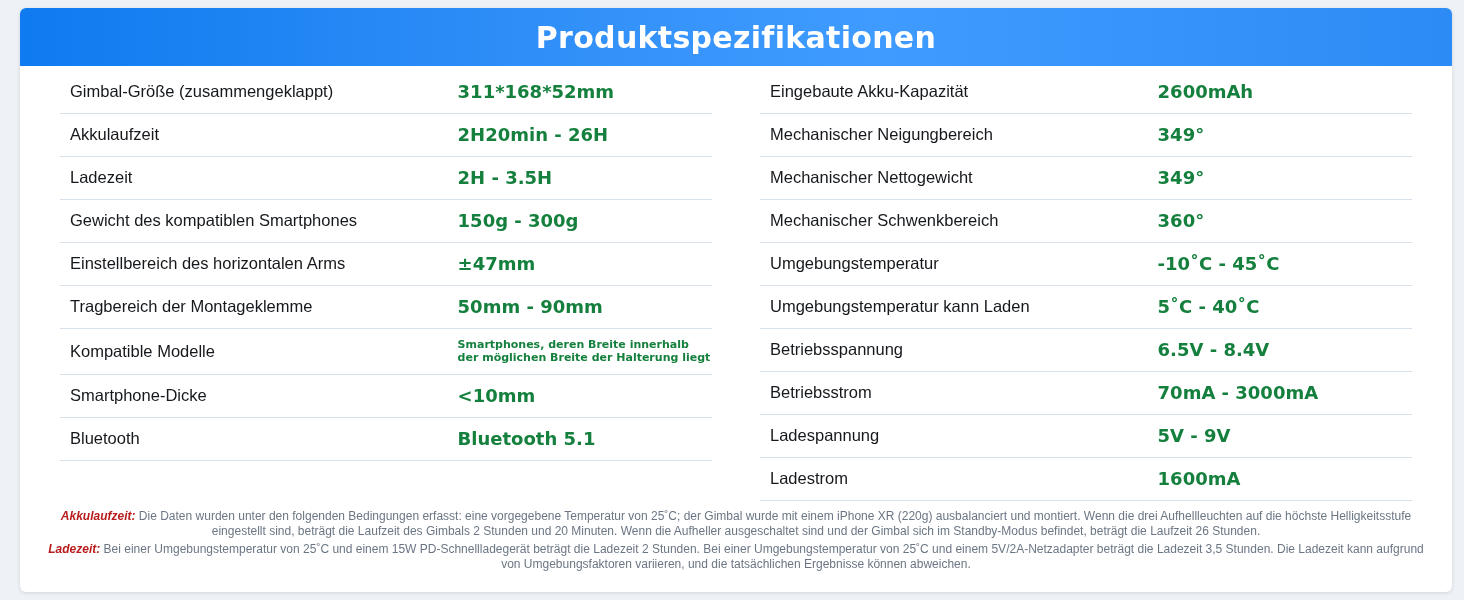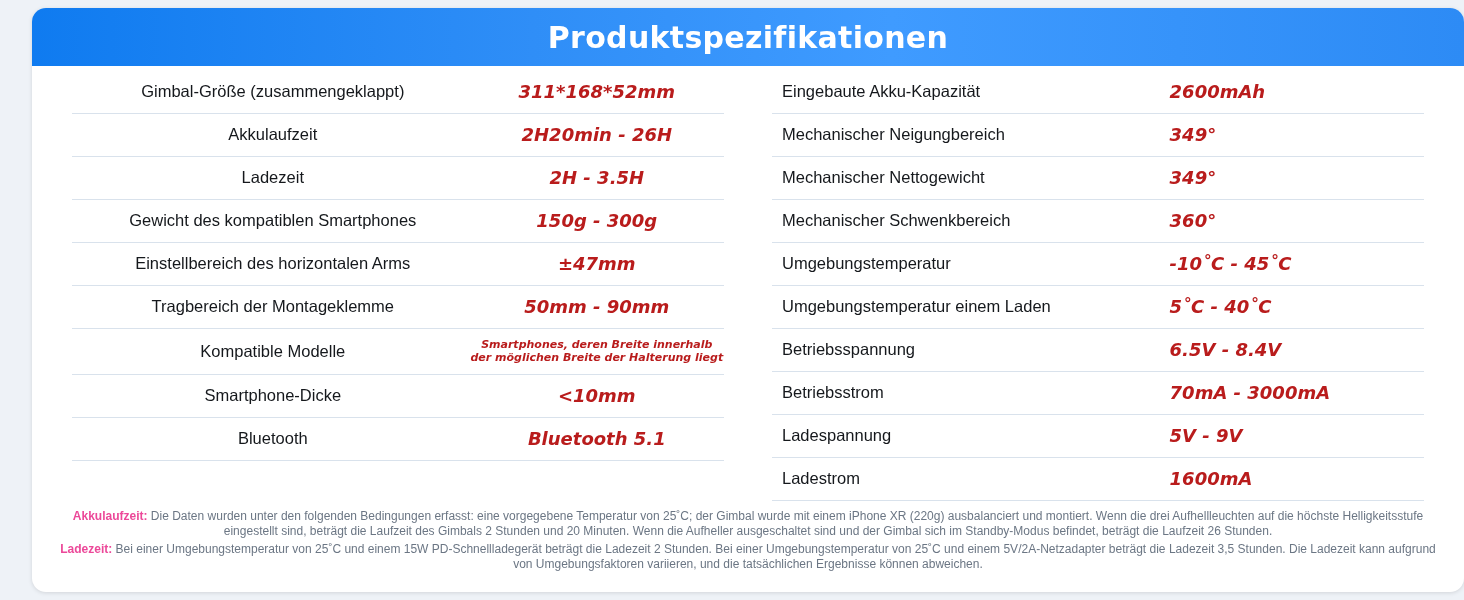--- a/index.html
+++ b/index.html
@@ -15,12 +15,12 @@
   }
   .card {
     position: absolute;
-    left: 32px;
+    left: 20px;
     top: 8px;
     width: 1432px;
     height: 584px;
     background: #ffffff;
-    border-radius: 14px;
+    border-radius: 6px;
     box-shadow: 0 1px 4px rgba(0,0,0,0.12);
     overflow: hidden;
     box-sizing: border-box;

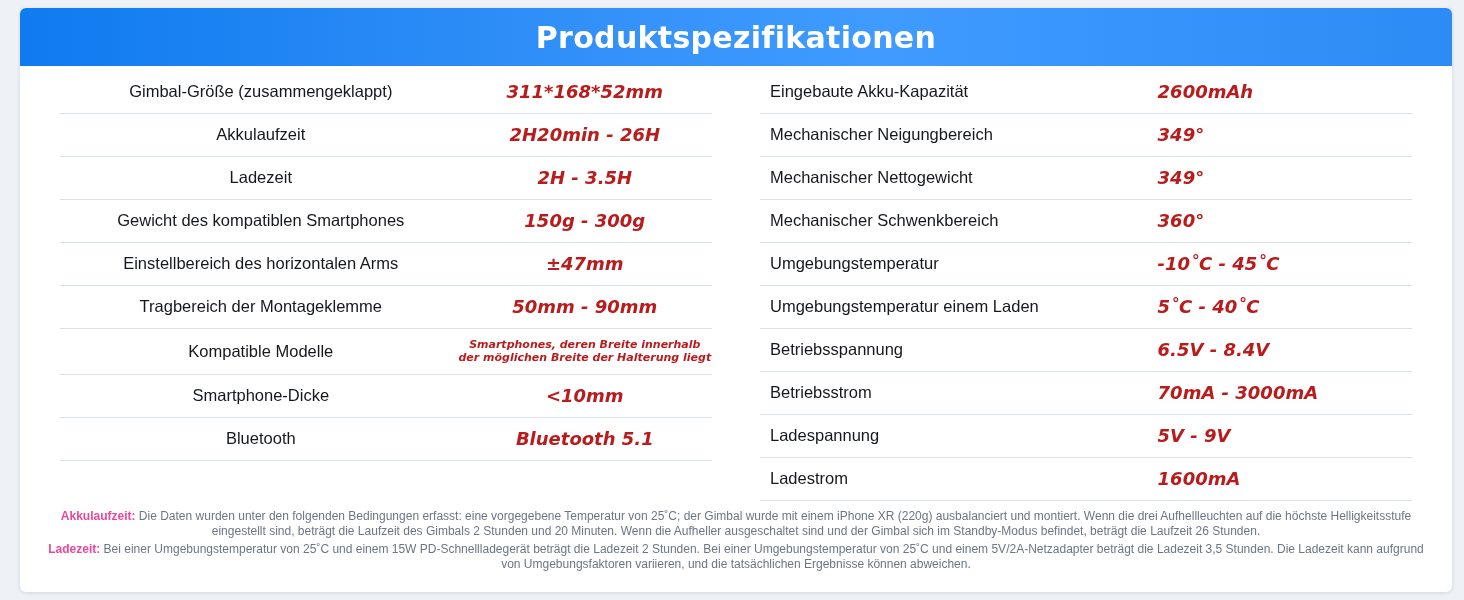--- a/index.html
+++ b/index.html
@@ -49,7 +49,6 @@
   }
   .col.left {
     padding: 0 24px 12px 40px;
-    text-align: center;
   }
   .col.right {
     padding: 0 40px 0 24px;

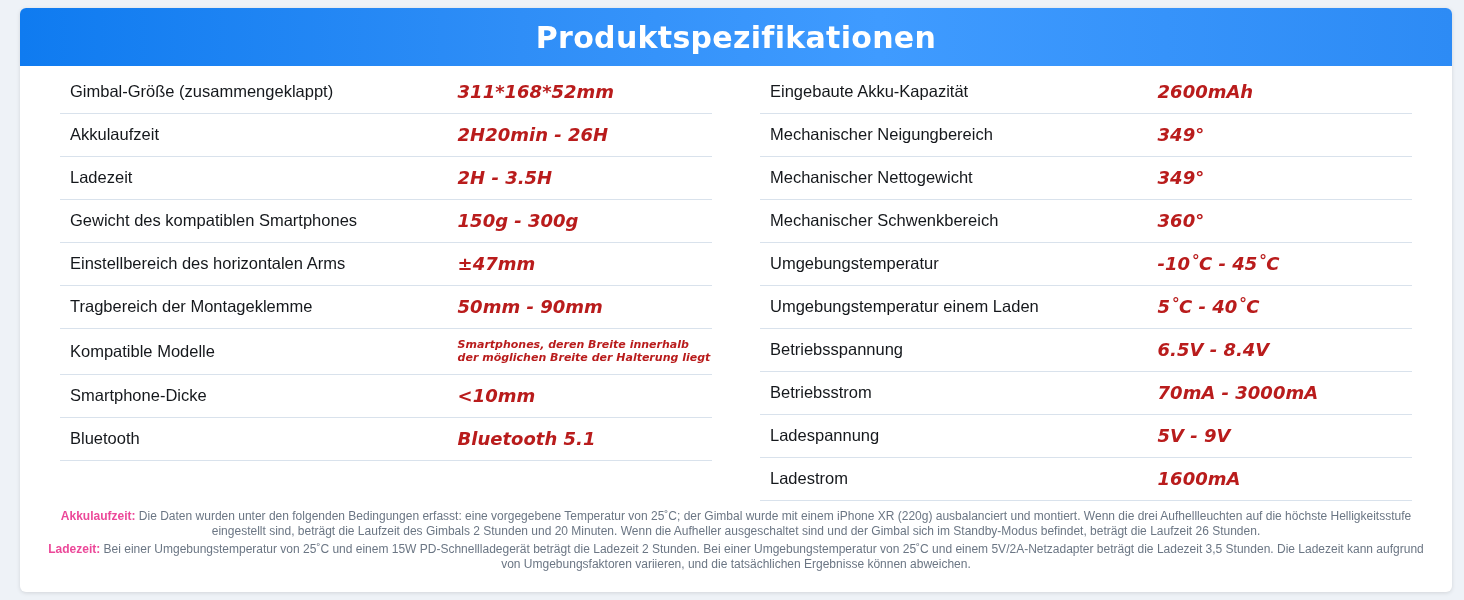--- a/index.html
+++ b/index.html
@@ -75,12 +75,11 @@
   }
   td.value {
     font-size: 18px;
-    color: #b91c1c;
+    color: #15803d;
     font-weight: bold;
     padding-left: 6px;
     width: 40%;
     font-family: "DejaVu Sans", sans-serif;
-    font-style: italic;
   }
   td.value.small {
     font-size: 11px;

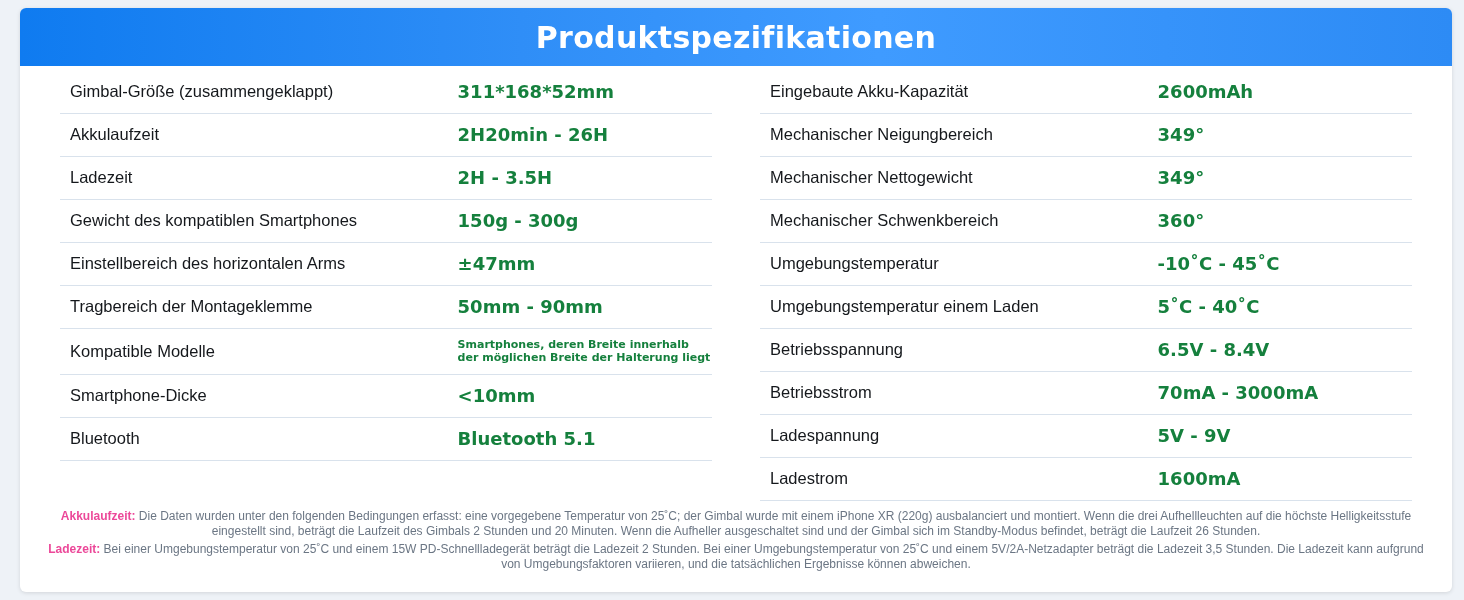--- a/index.html
+++ b/index.html
@@ -180,7 +180,7 @@
               <td class="value">-10˚C - 45˚C</td>
             </tr>
             <tr>
-              <td class="label">Umgebungstemperatur einem Laden</td>
+              <td class="label">Umgebungstemperatur kann Laden</td>
               <td class="value">5˚C - 40˚C</td>
             </tr>
             <tr>

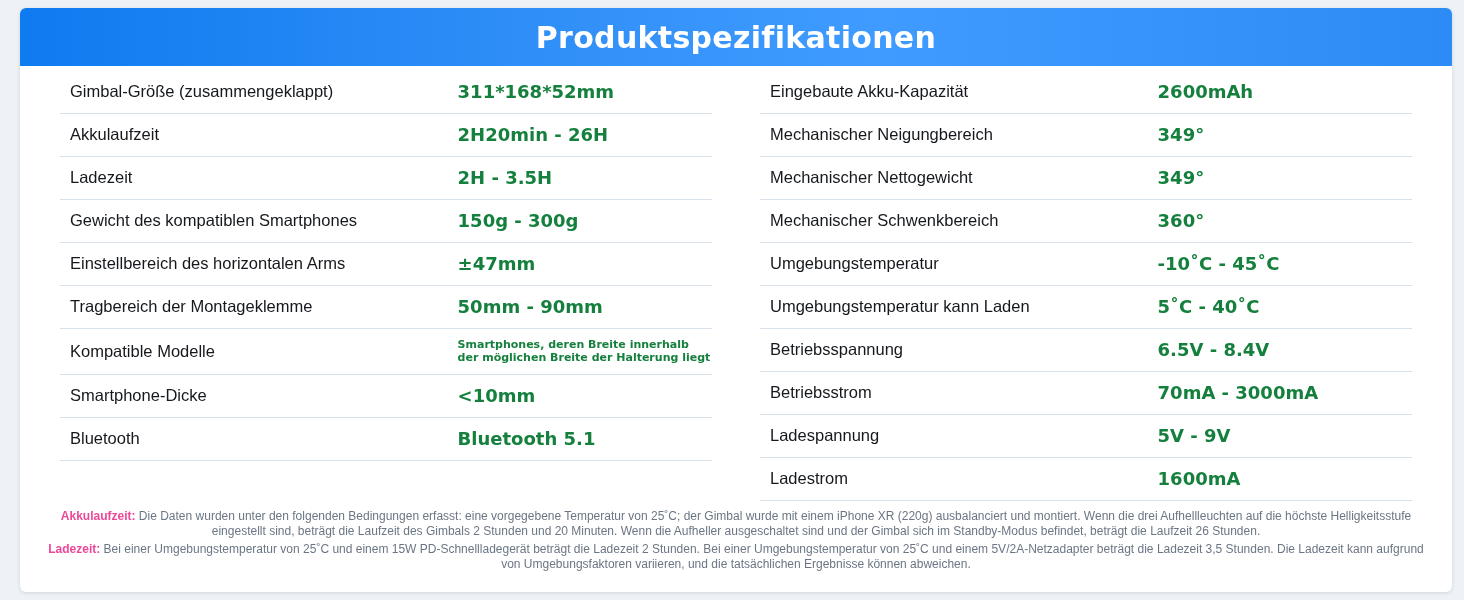--- a/index.html
+++ b/index.html
@@ -101,7 +101,8 @@
     text-align: center;
   }
   .note b {
-    color: #ec4899;
+    color: #b91c1c;
+    font-style: italic;
   }
 </style>
 </head>

